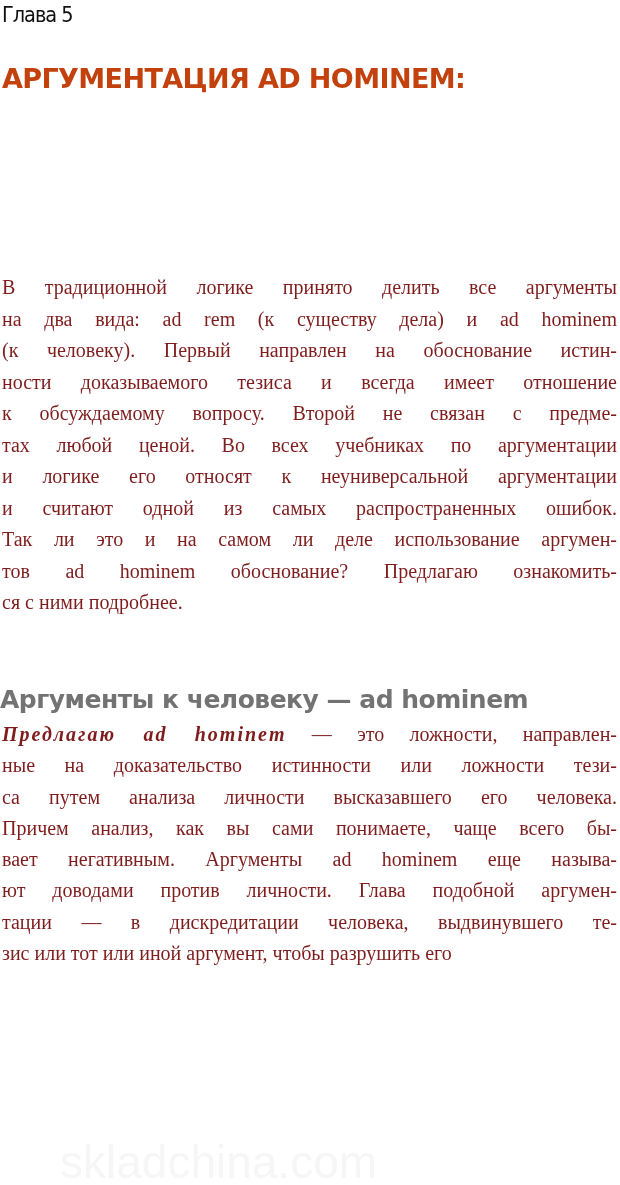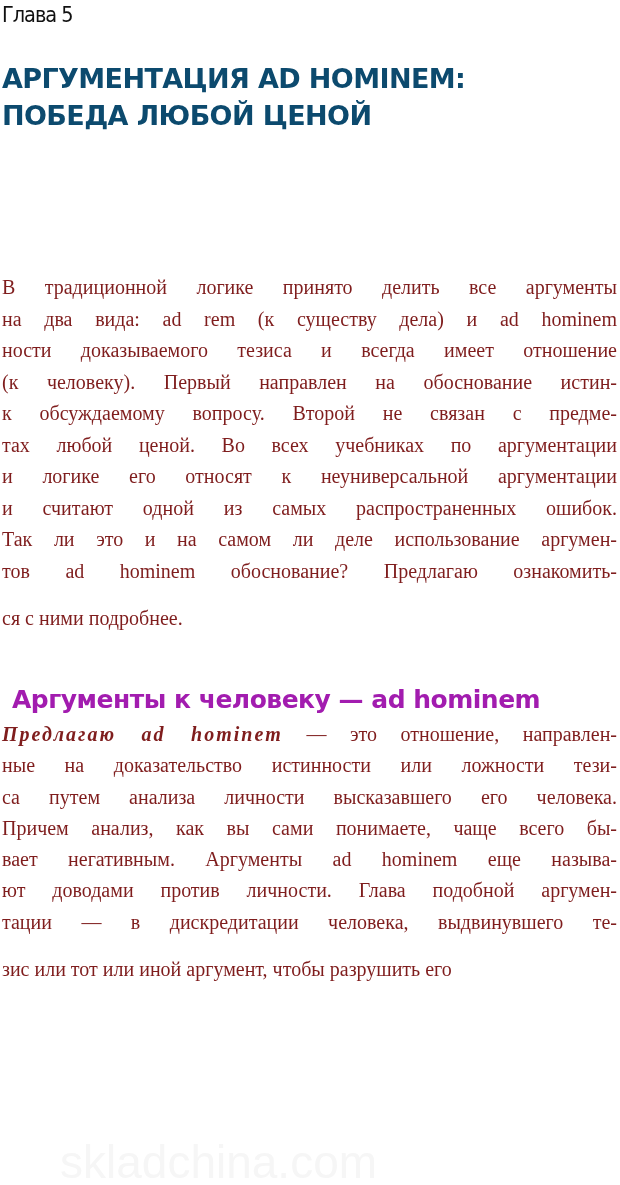--- a/index.html
+++ b/index.html
@@ -35,7 +35,7 @@
       font-size: 27px;
       line-height: 37px;
       letter-spacing: -0.6px;
-      color: #0c4a6e;
+      color: #c2410c;
     }
     .chapter-title .line { display: block; white-space: nowrap; }
 

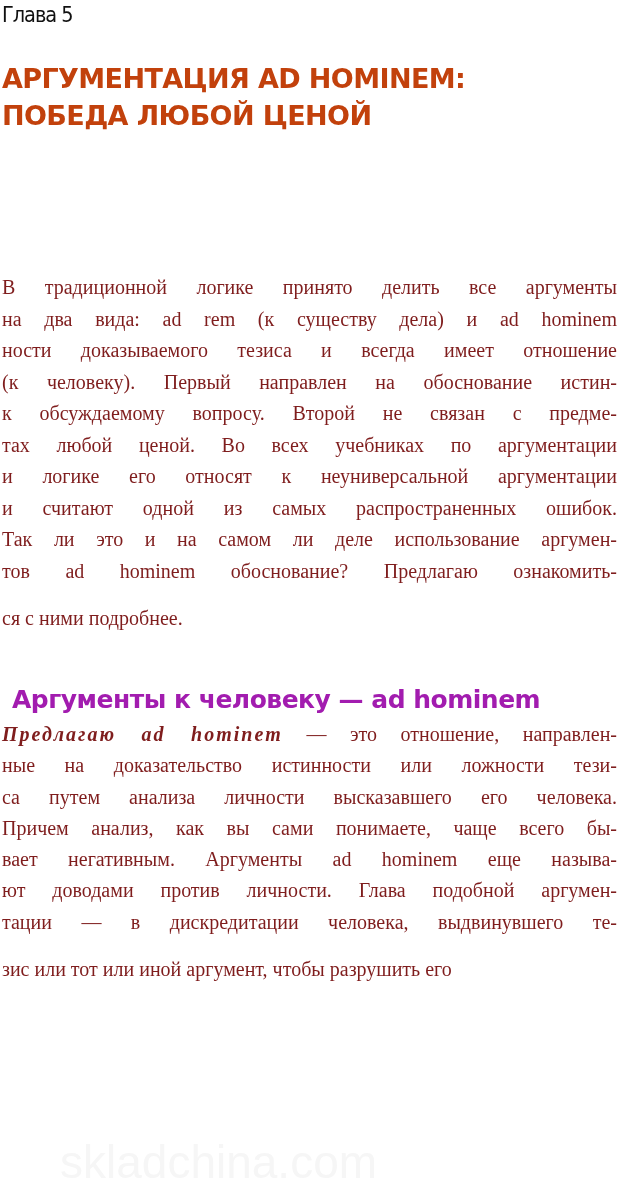--- a/index.html
+++ b/index.html
@@ -100,7 +100,6 @@
 
   <h1 class="chapter-title" style="margin:0;">
     <span class="line">АРГУМЕНТАЦИЯ AD HOMINEM:</span>
-    <span class="line">ПОБЕДА ЛЮБОЙ ЦЕНОЙ</span>
   </h1>
 
   <div class="para para1">

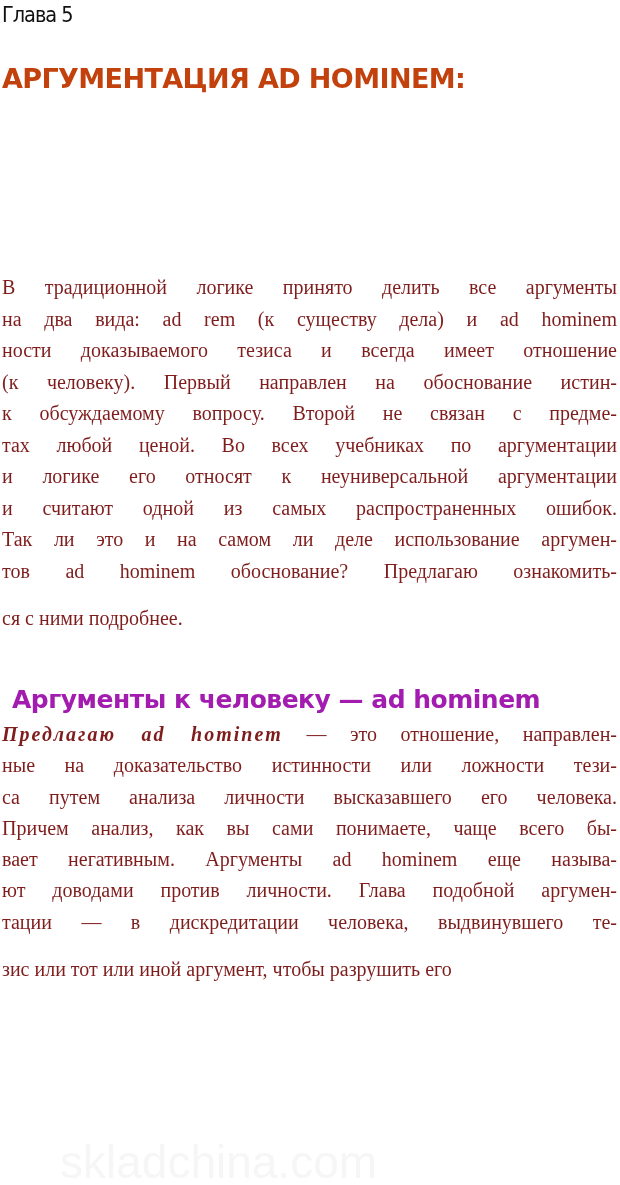--- a/index.html
+++ b/index.html
@@ -105,8 +105,8 @@
   <div class="para para1">
     <span class="line">В традиционной логике принято делить все аргументы</span>
     <span class="line">на два вида: ad rem (к существу дела) и ad hominem</span>
+    <span class="line">(к человеку). Первый направлен на обоснование истин-</span>
     <span class="line">ности доказываемого тезиса и всегда имеет отношение</span>
-    <span class="line">(к человеку). Первый направлен на обоснование истин-</span>
     <span class="line">к обсуждаемому вопросу. Второй не связан с предме-</span>
     <span class="line">тах любой ценой. Во всех учебниках по аргументации</span>
     <span class="line">и логике его относят к неуниверсальной аргументации</span>

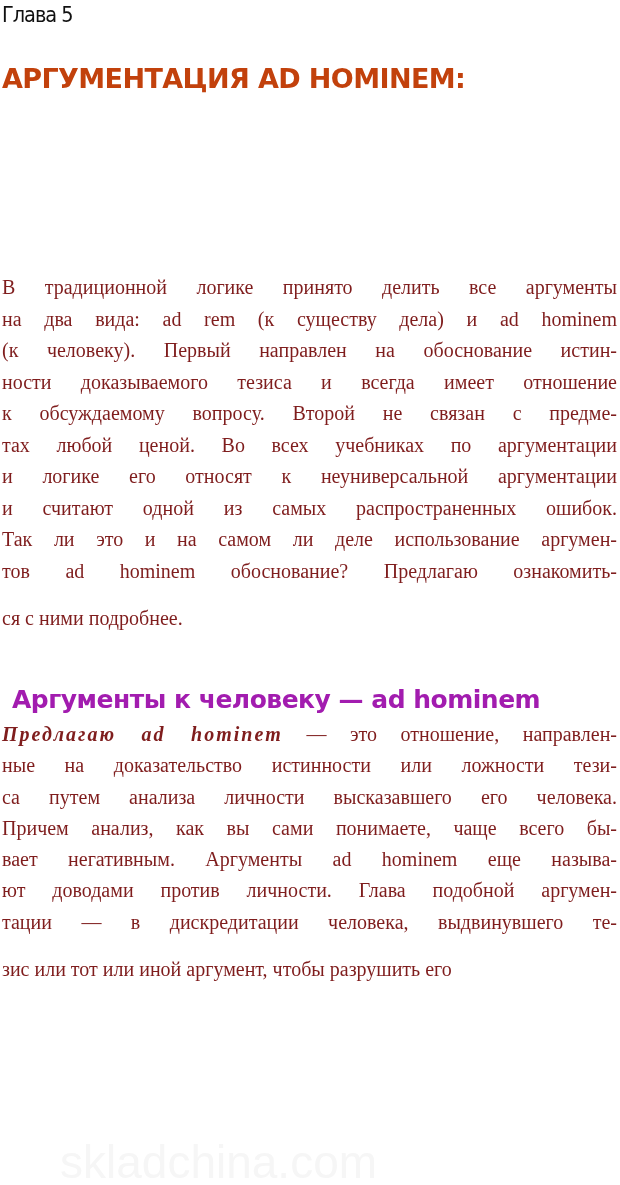--- a/index.html
+++ b/index.html
@@ -57,7 +57,6 @@
     }
     .para .line.last {
       text-align-last: left;
-      margin-top: 16px;
     }
     .para1 { top: 272px; }
     .para2 { top: 719px; line-height: 31.3px; }

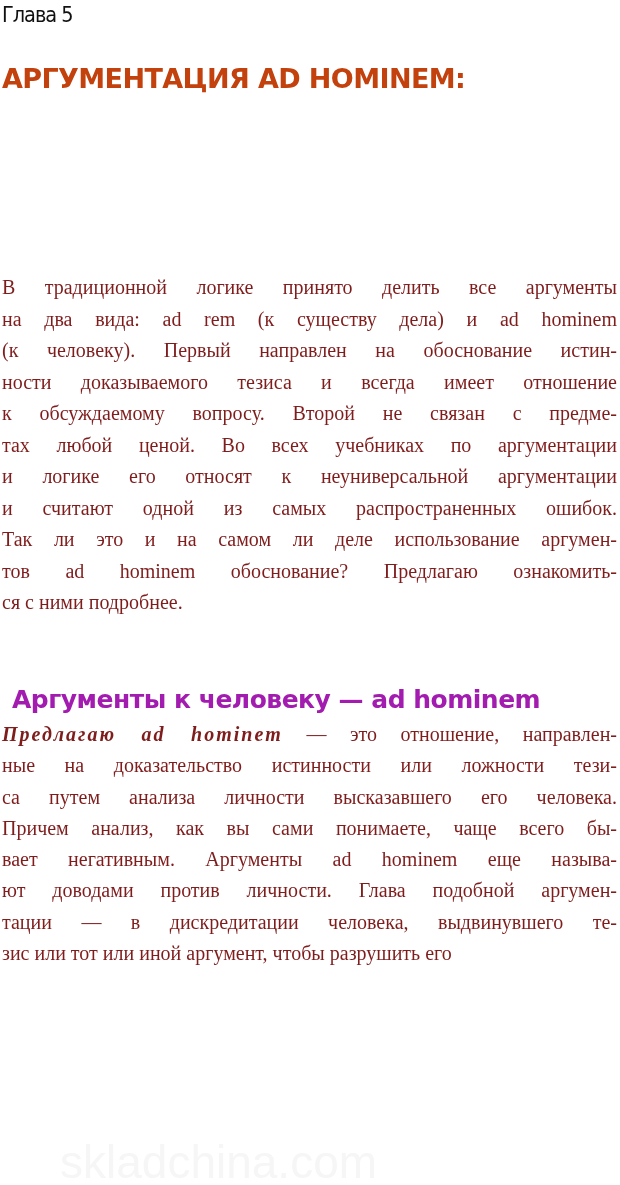--- a/index.html
+++ b/index.html
@@ -64,14 +64,14 @@
 
     .subheading {
       position: absolute;
-      left: 12px;
+      left: 0;
       top: 683px;
       font-family: "DejaVu Sans", sans-serif;
       font-weight: bold;
       font-size: 25px;
       line-height: 34px;
       letter-spacing: -0.5px;
-      color: #a21caf;
+      color: #737373;
       white-space: nowrap;
     }
     .term {

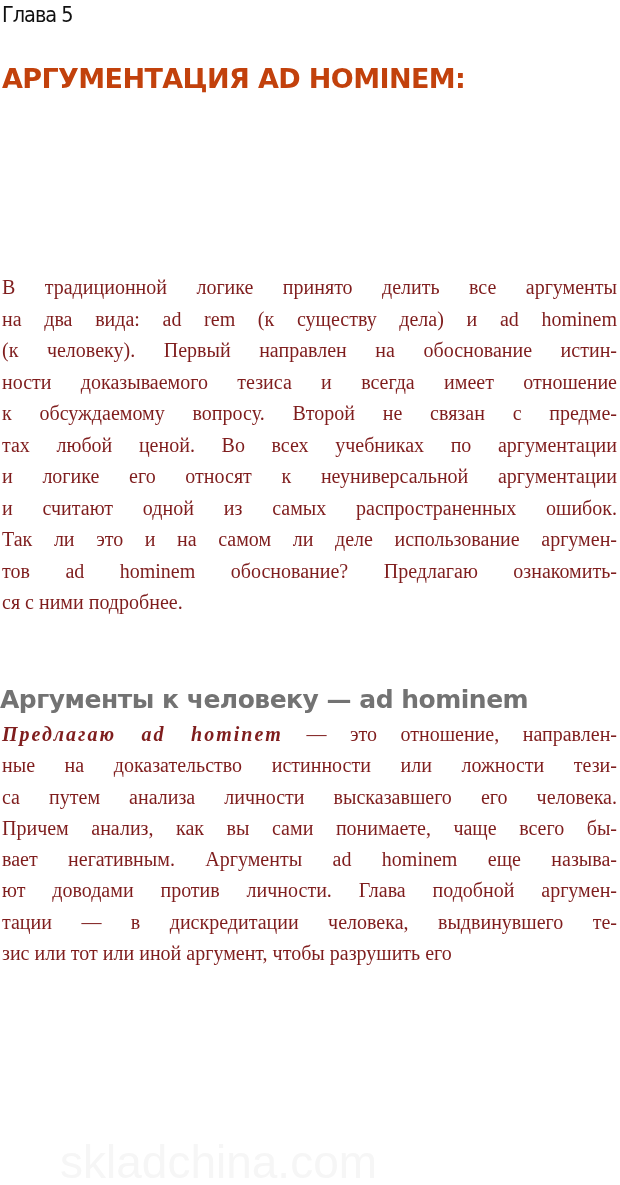--- a/index.html
+++ b/index.html
@@ -118,7 +118,7 @@
   <h2 class="subheading" style="margin:0;">Аргументы к человеку — ad hominem</h2>
 
   <div class="para para2">
-    <span class="line"><span class="term">Предлагаю ad hominem</span><span> — это отношение, направлен-</span></span>
+    <span class="line"><span class="term">Предлагаю ad hominem</span><span> — это ложности, направлен-</span></span>
     <span class="line">ные на доказательство истинности или ложности тези-</span>
     <span class="line">са путем анализа личности высказавшего его человека.</span>
     <span class="line">Причем анализ, как вы сами понимаете, чаще всего бы-</span>

